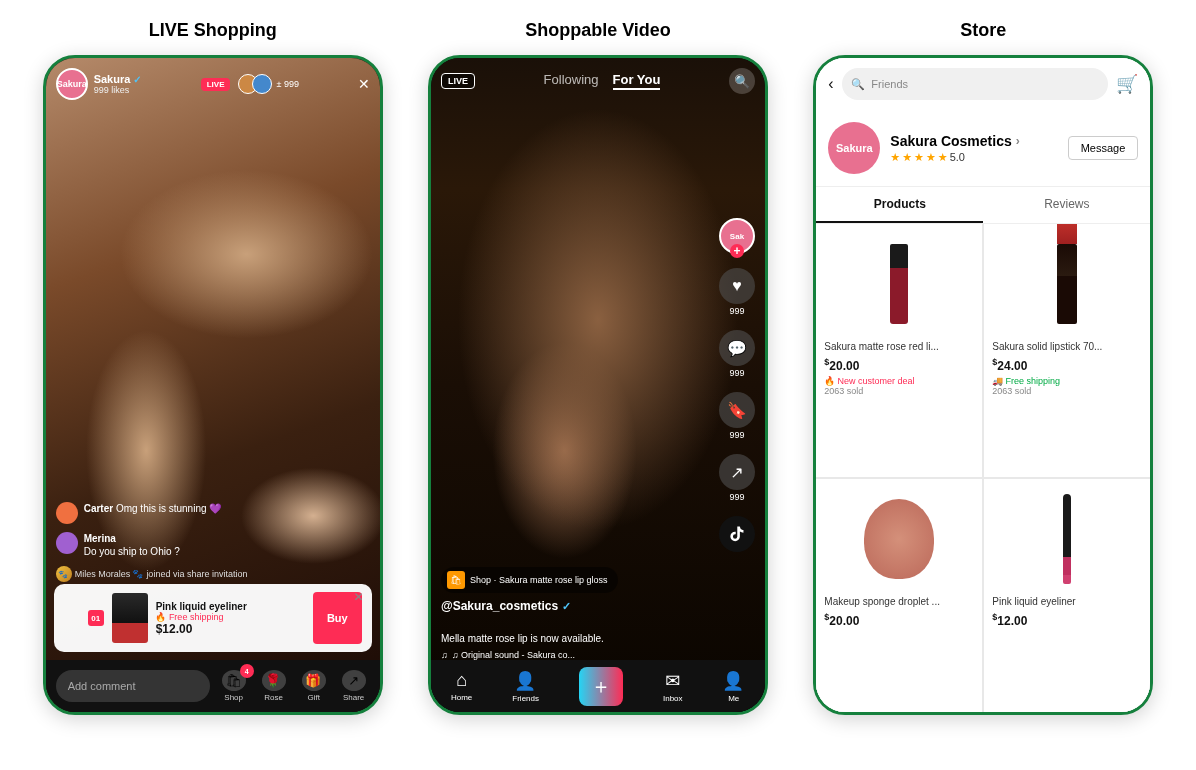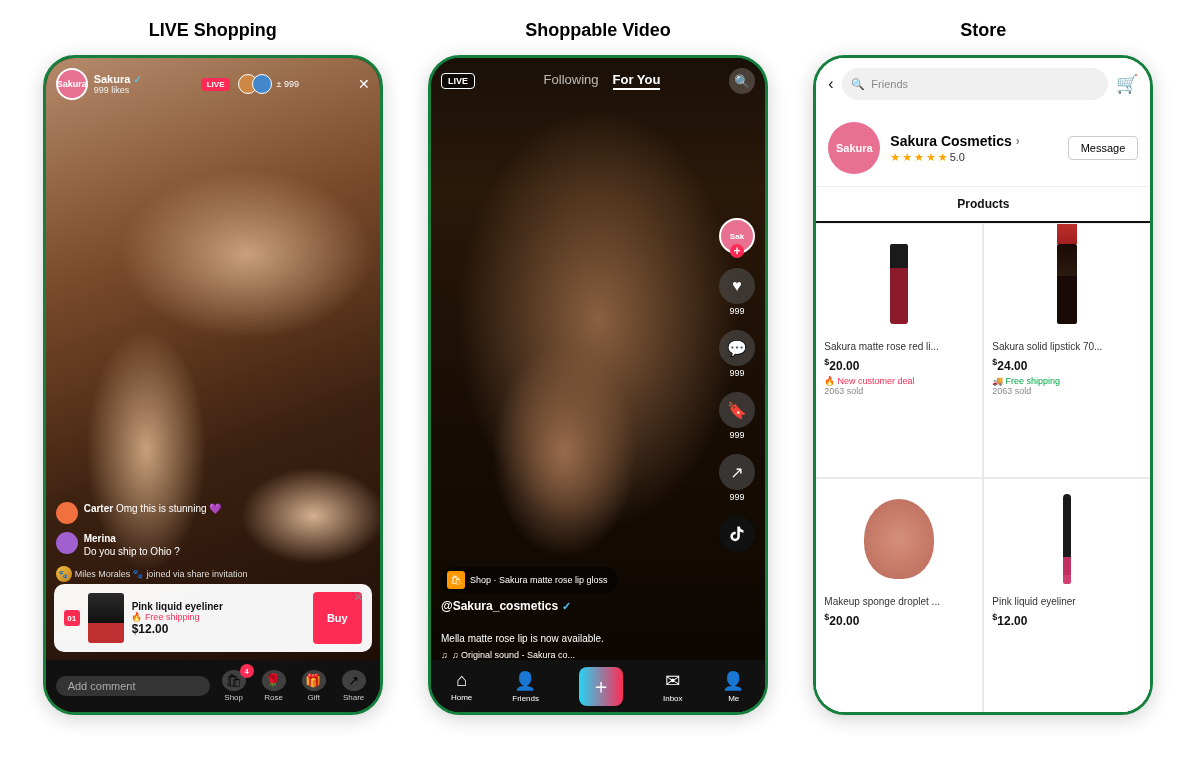--- a/index.html
+++ b/index.html
@@ -826,6 +826,7 @@
 
         <div class="store-tabs">
           <div class="store-tab active">Products</div>
+          <div class="store-tab">Reviews</div>
         </div>
 
 

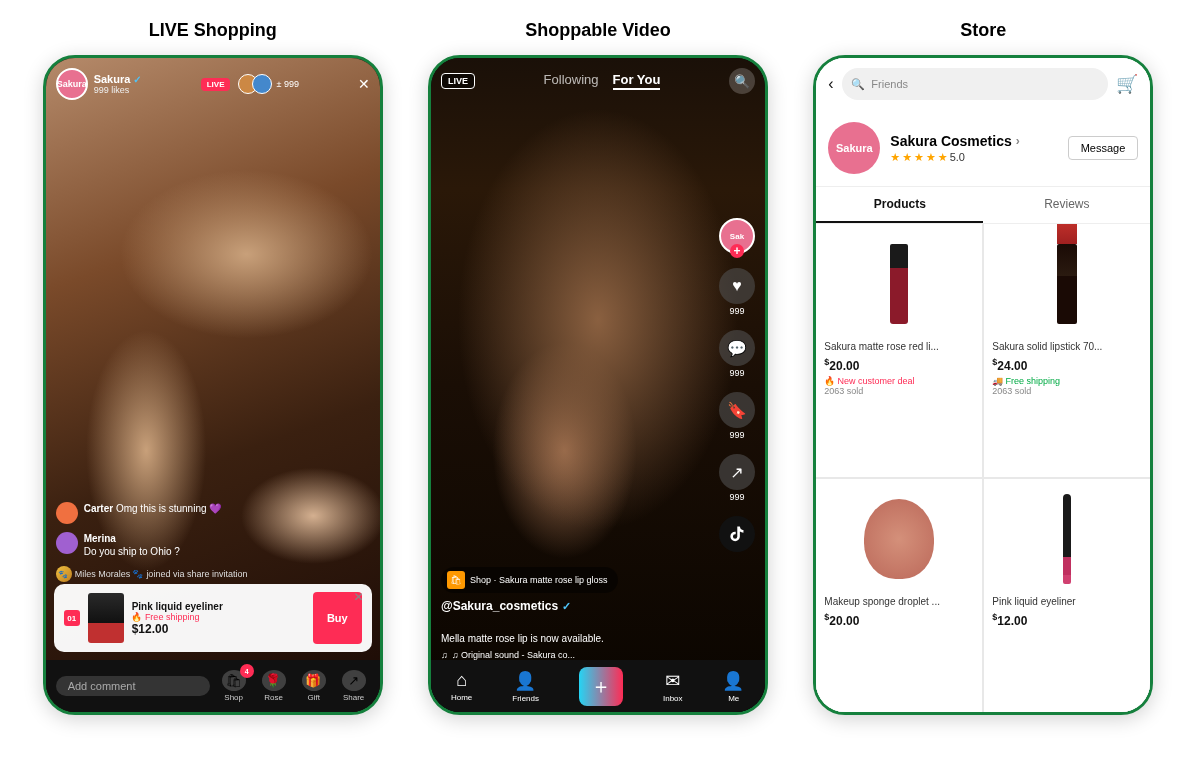--- a/index.html
+++ b/index.html
@@ -183,6 +183,7 @@
       border-radius: 3px;
       display: flex; align-items: center; justify-content: center;
       flex-shrink: 0;
+      margin-left: 24px;
     }
     .product-img-placeholder {
       width: 36px; height: 50px;

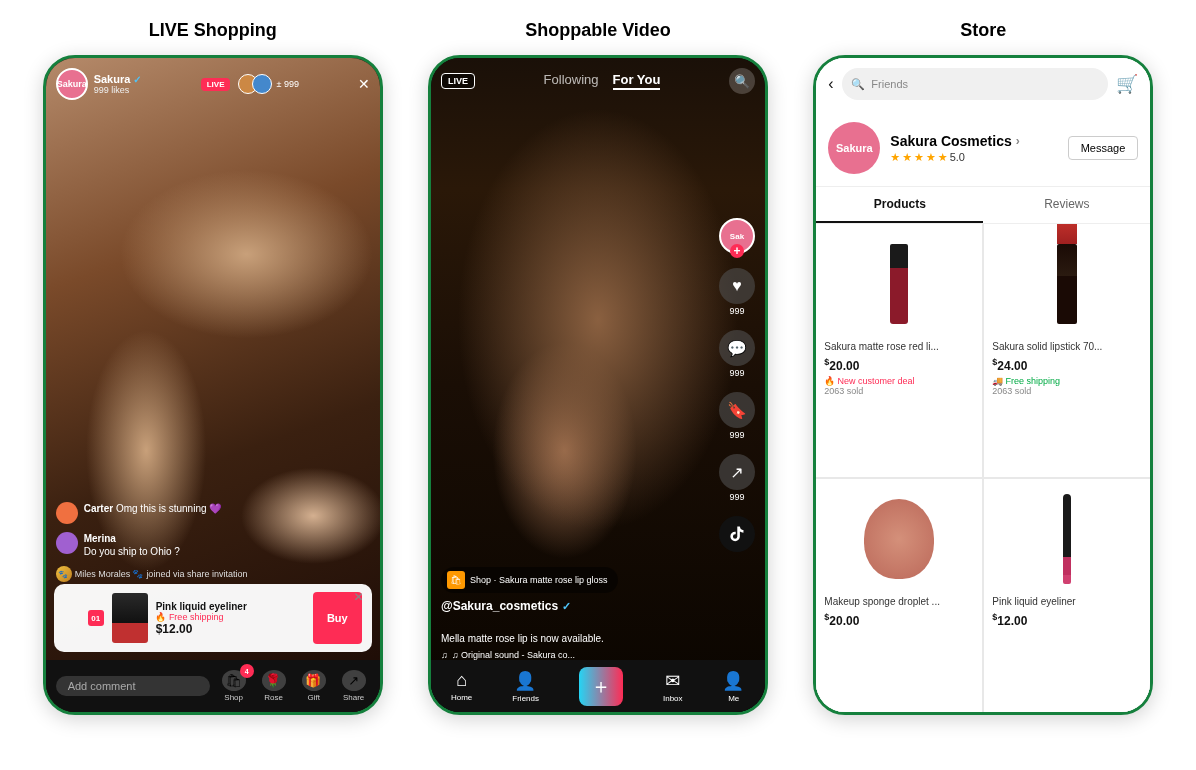--- a/index.html
+++ b/index.html
@@ -224,7 +224,7 @@
       flex: 1;
       background: rgba(255,255,255,0.15);
       border-radius: 20px;
-      height: 20px;
+      height: 32px;
       display: flex;
       align-items: center;
       padding: 0 12px;

